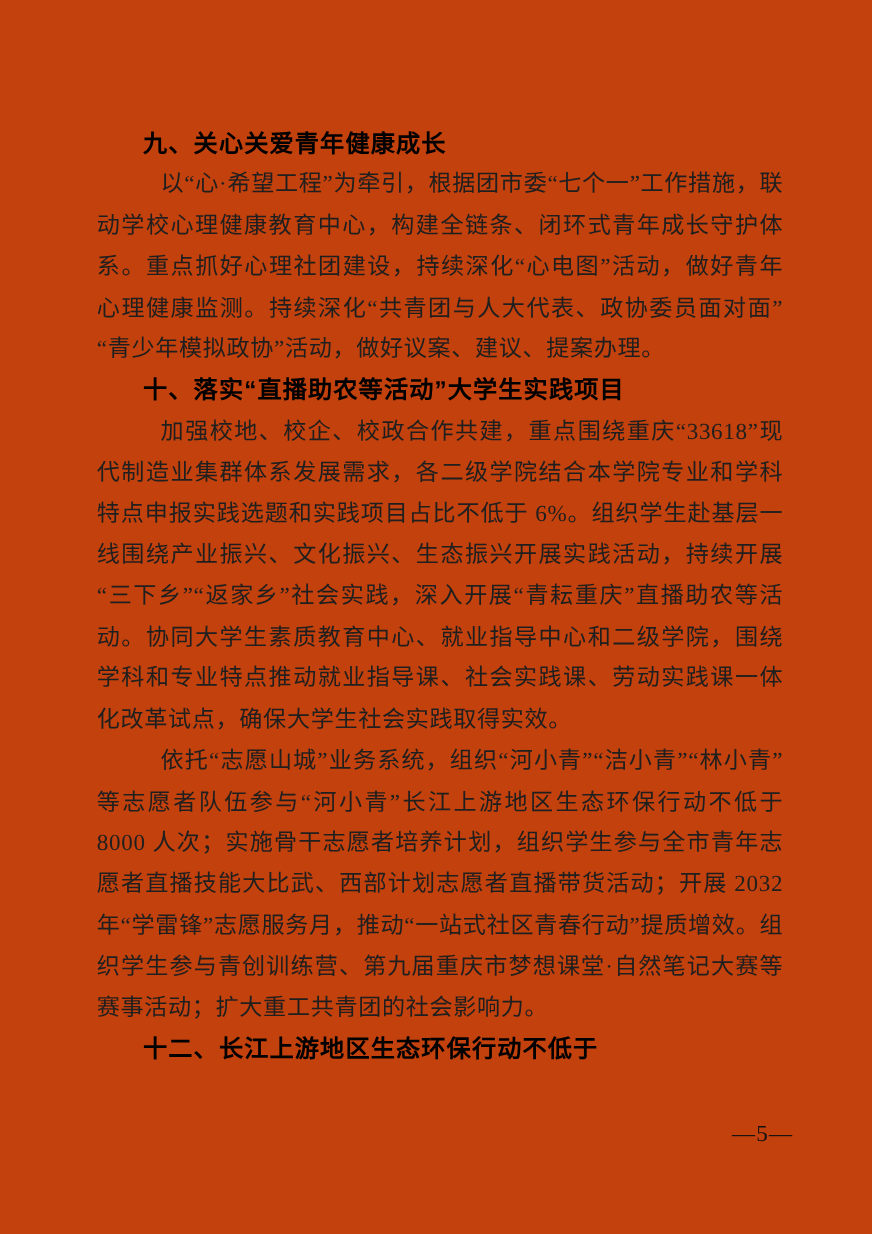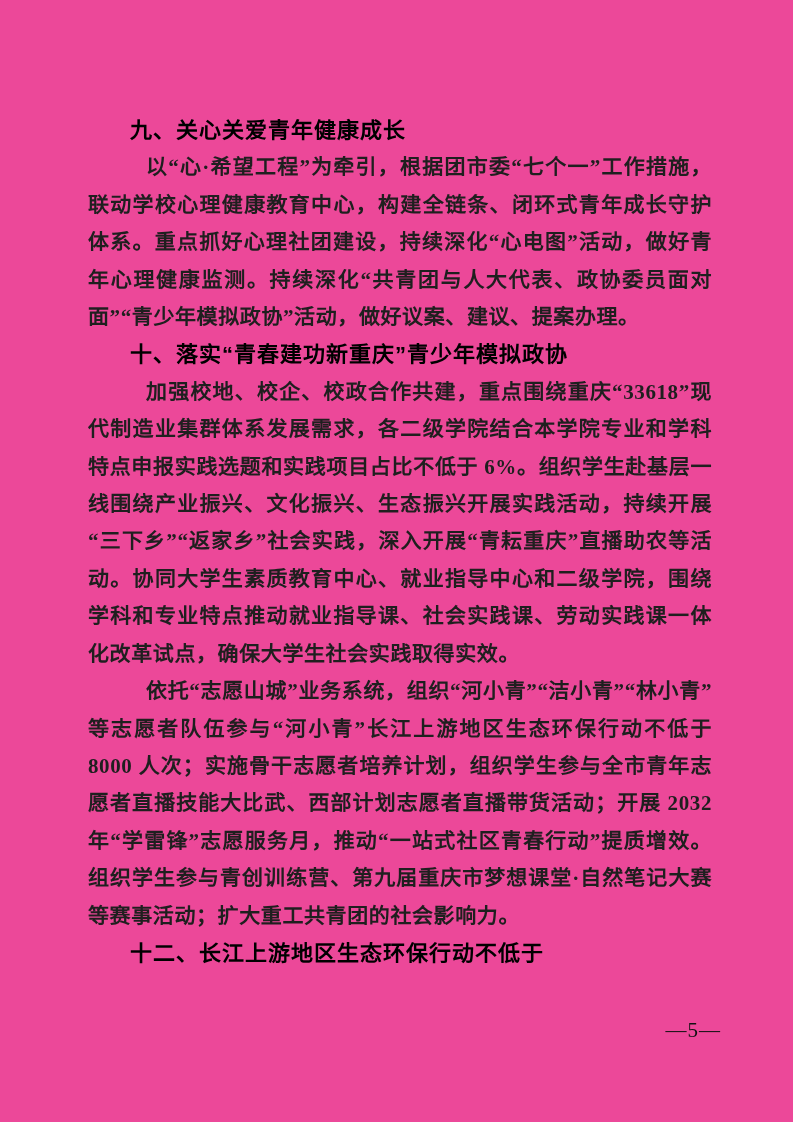--- a/index.html
+++ b/index.html
@@ -11,7 +11,7 @@
     position: relative;
     width: 793px;
     height: 1122px;
-    background: #ec4899;
+    background: #c2410c;
     overflow: hidden;
     font-family: "Liberation Serif", "DejaVu Serif", serif;
   }

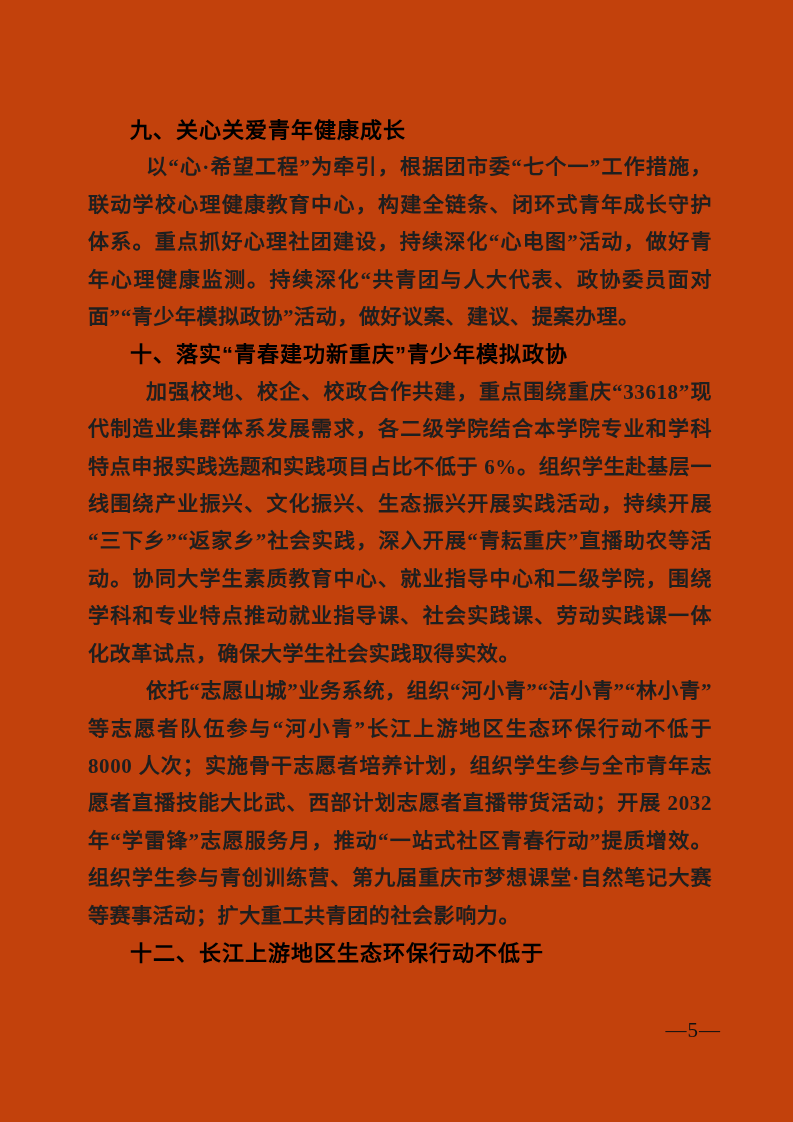--- a/index.html
+++ b/index.html
@@ -43,7 +43,6 @@
     text-justify: inter-ideograph;
     text-indent: 58px;
     letter-spacing: 0.6px;
-    font-weight: bold;
   }
   .page-number {
     position: absolute;

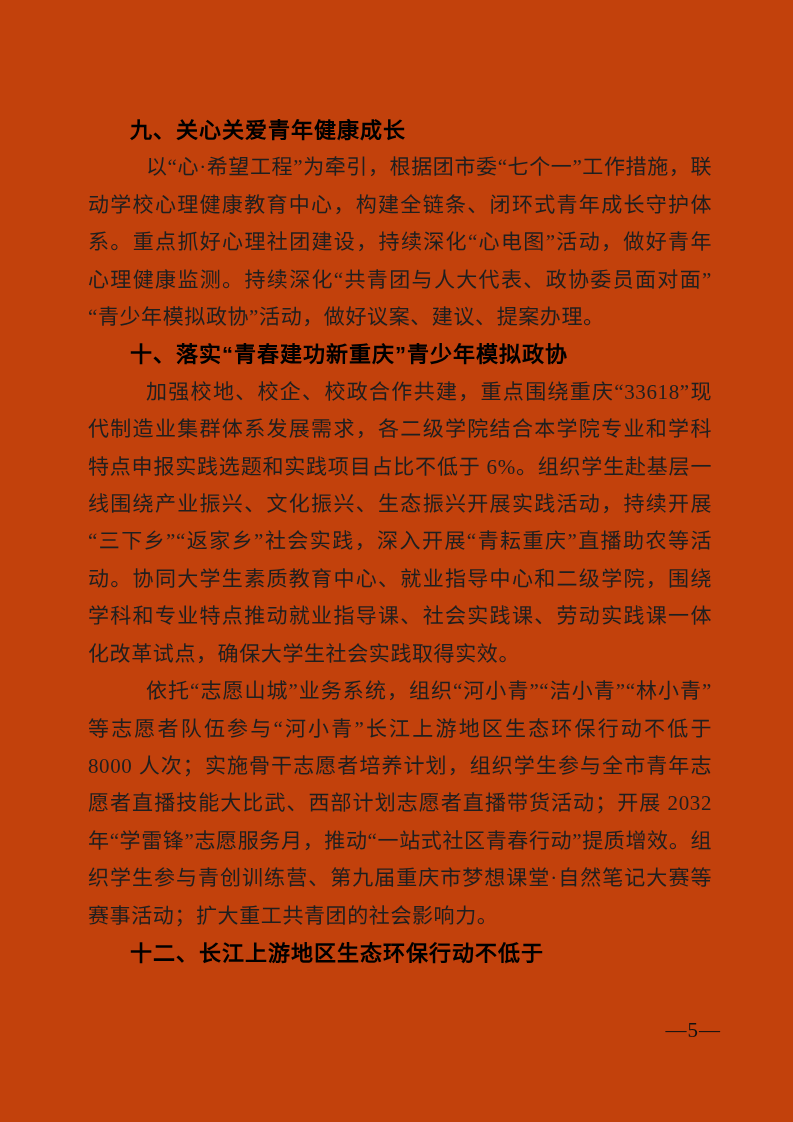--- a/index.html
+++ b/index.html
@@ -66,7 +66,7 @@
     </section>
 
     <section class="section">
-      <h2 class="section-heading">十、落实“青春建功新重庆”青少年模拟政协</h2>
+      <h2 class="section-heading">十、落实“直播助农等活动”大学生实践项目</h2>
       <p class="section-body">加强校地、校企、校政合作共建，重点围绕重庆“33618”现代制造业集群体系发展需求，各二级学院结合本学院专业和学科特点申报实践选题和实践项目占比不低于 6%。组织学生赴基层一线围绕产业振兴、文化振兴、生态振兴开展实践活动，持续开展“三下乡”“返家乡”社会实践，深入开展“青耘重庆”直播助农等活动。协同大学生素质教育中心、就业指导中心和二级学院，围绕学科和专业特点推动就业指导课、社会实践课、劳动实践课一体化改革试点，确保大学生社会实践取得实效。</p>
     </section>
 

